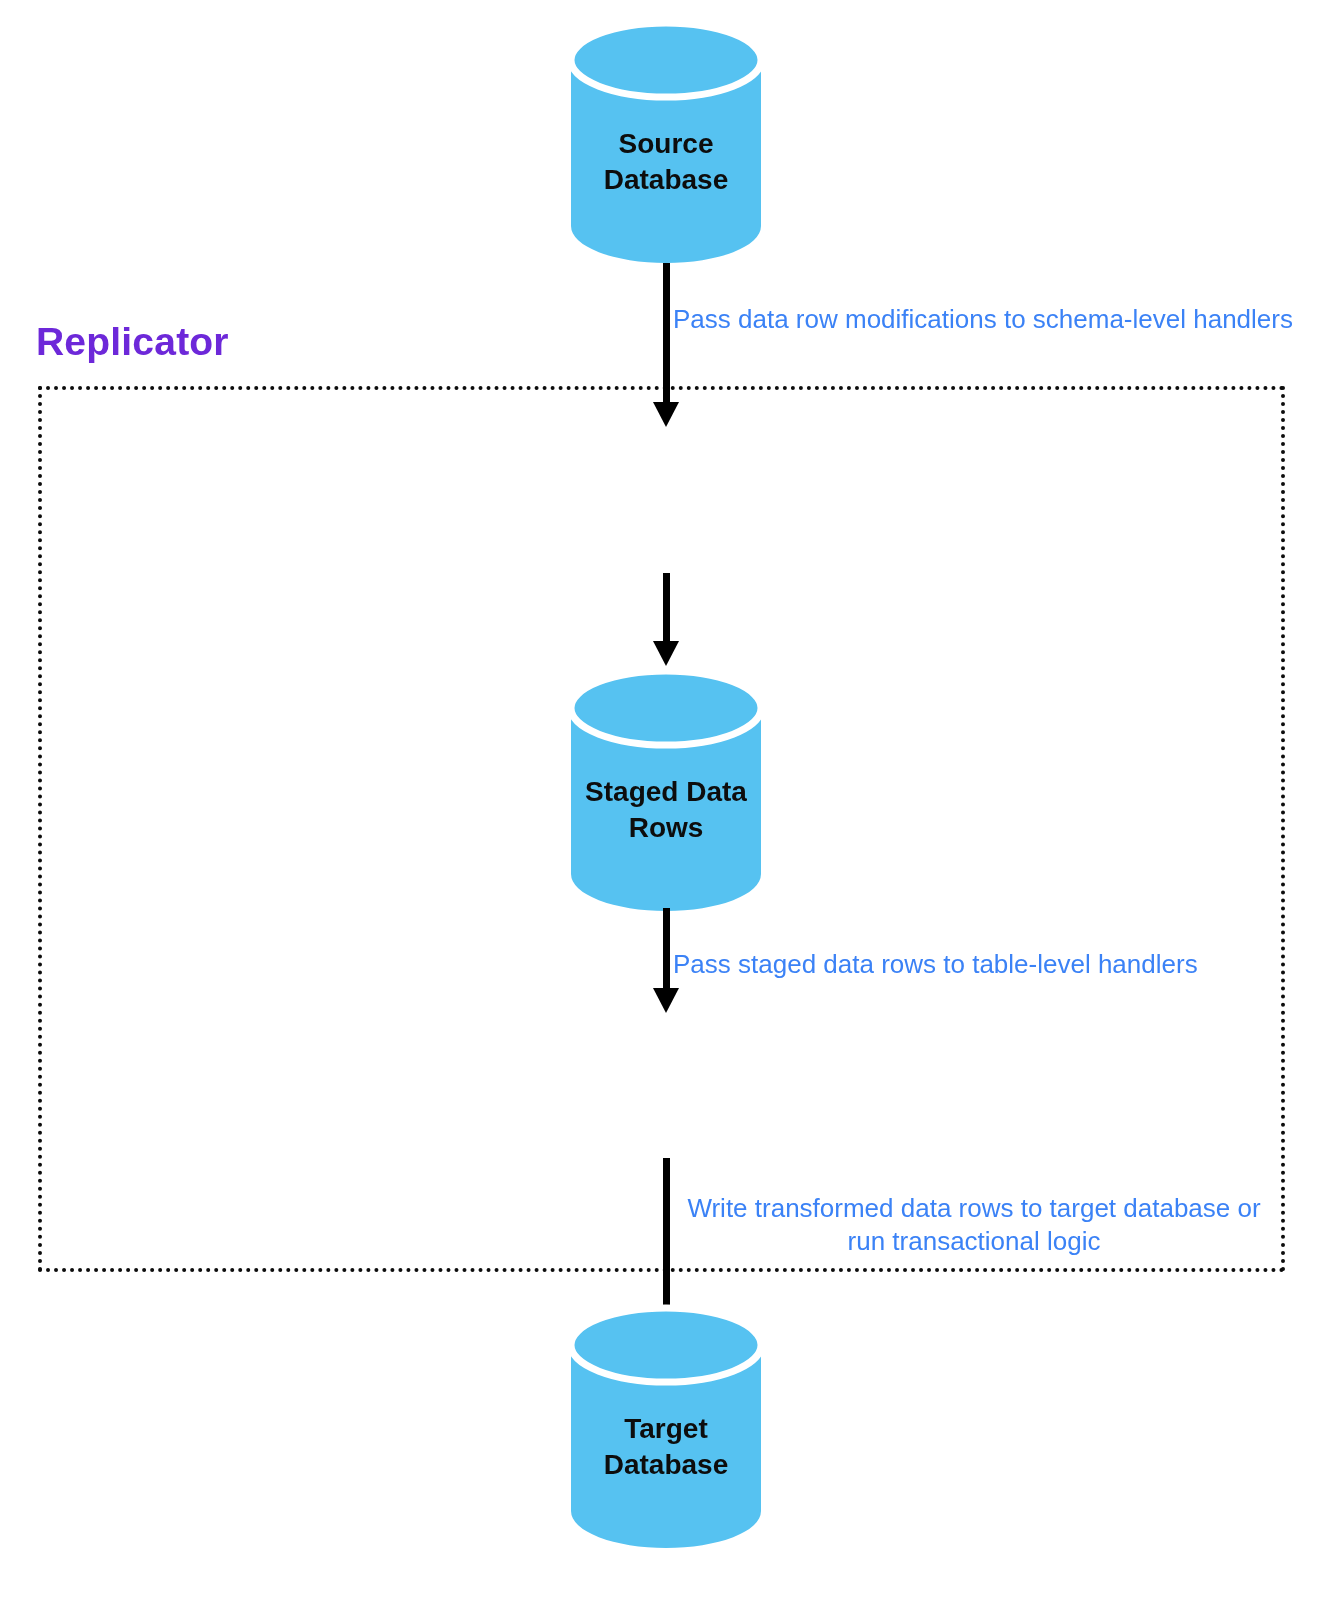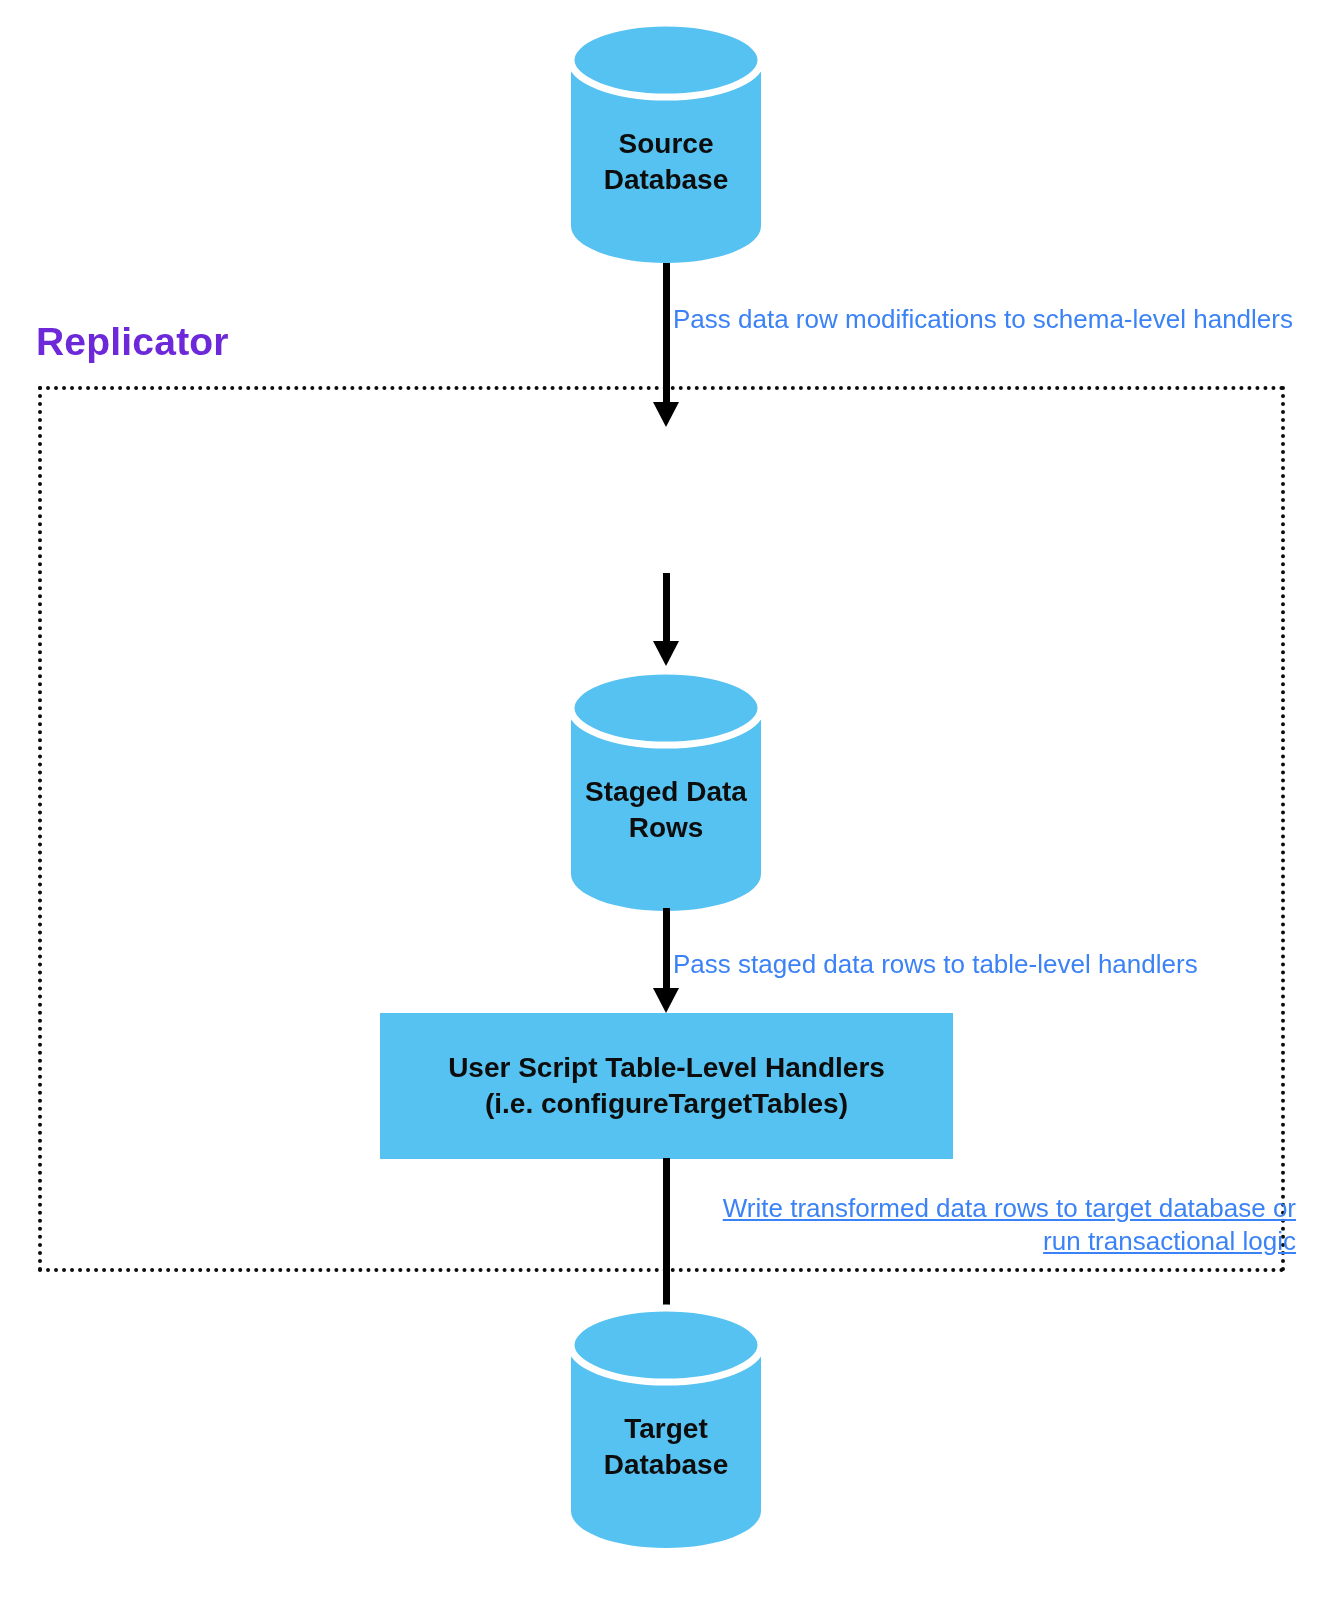--- a/index.html
+++ b/index.html
@@ -166,10 +166,6 @@
   </div>
   <div class="edge-label" id="edge-label-3">Pass staged data rows to table-level handlers</div>
 
-  <div class="node rect-node" id="node-table">
-    <div class="rect-label">User Script Table-Level Handlers
-(i.e. configureTargetTables)</div>
-  </div>
 
   <div class="arrow" id="arrow-4">
     <div class="shaft"></div>

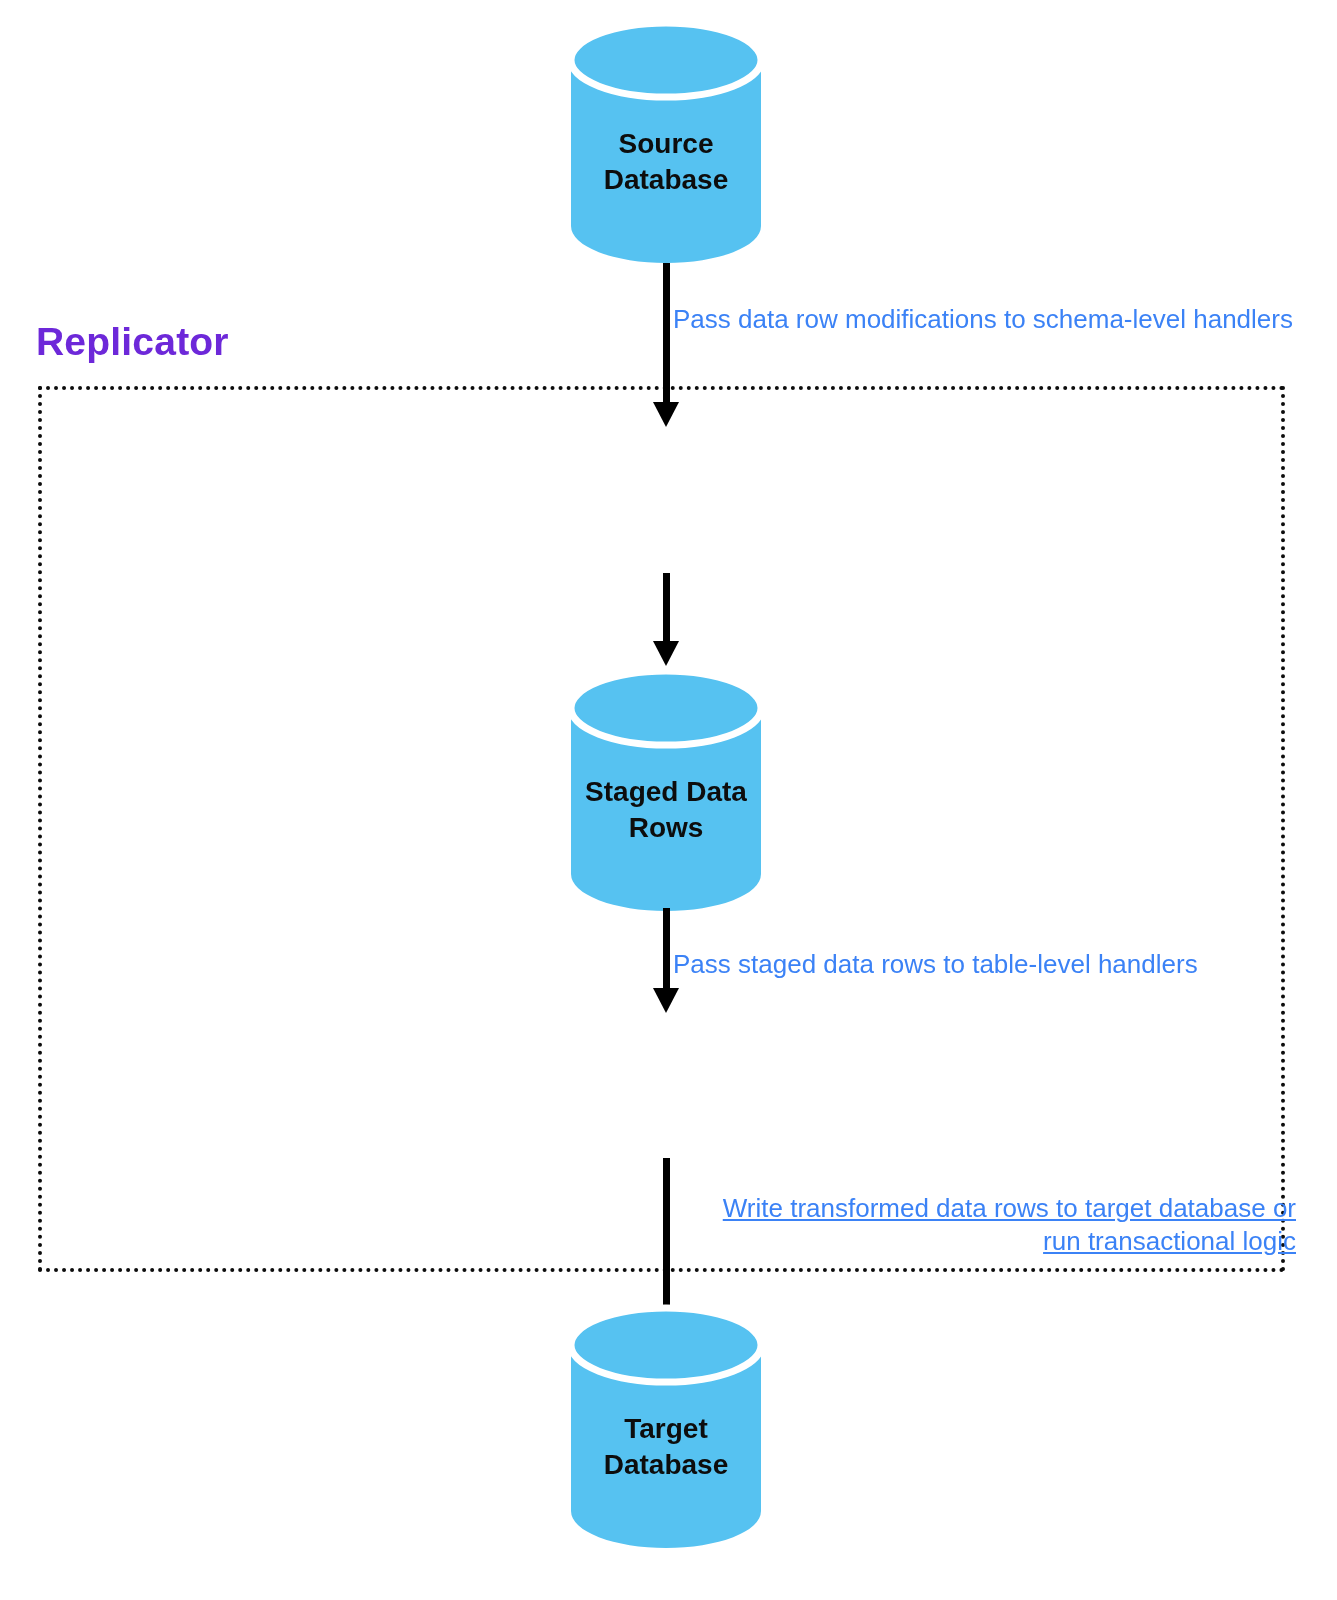--- a/index.html
+++ b/index.html
@@ -120,7 +120,7 @@
   #edge-label-1 { left: 673px; top: 303px;  white-space: nowrap; }
   #edge-label-2 { left: 668px; top: 590px;  width: 480px; text-align: center; }
   #edge-label-3 { left: 673px; top: 948px;  white-space: nowrap; }
-  #edge-label-4 { left: 652px; top: 1192px; width: 644px; text-align: right; text-decoration: underline; }
+  #edge-label-4 { left: 652px; top: 1192px; width: 644px; text-align: center; }
 </style>
 </head>
 <body>

